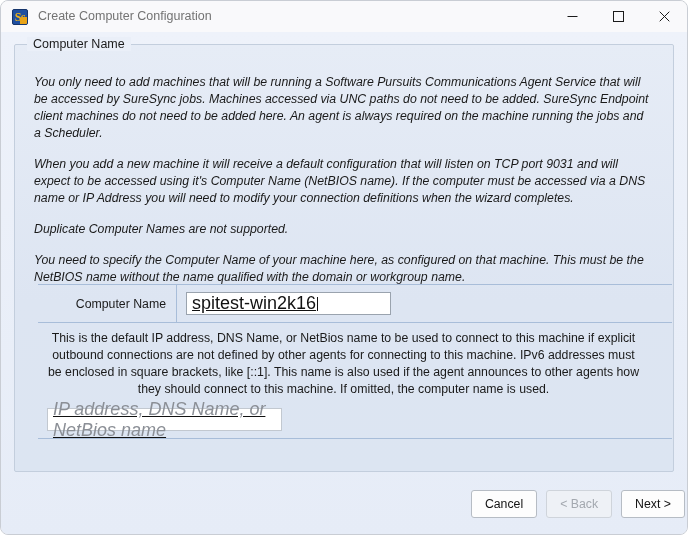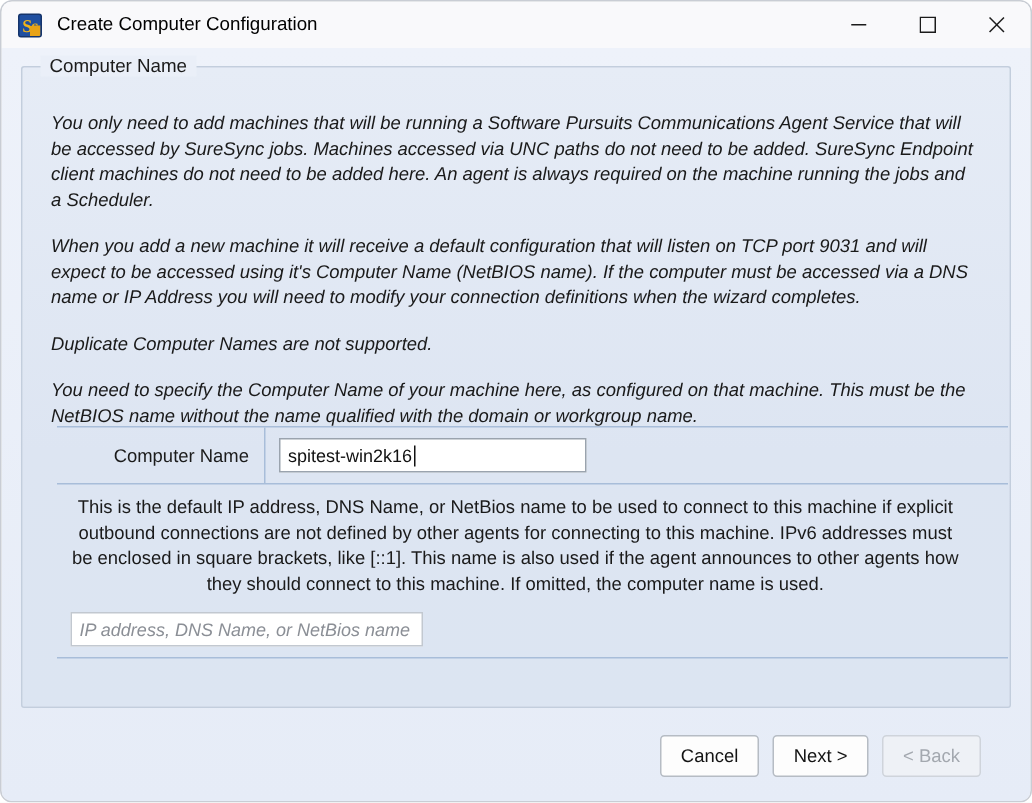--- a/index.html
+++ b/index.html
@@ -71,7 +71,7 @@
   }
   .title-text {
     font-size: 12.5px;
-    color: #000000;
+    color: #737373;
     line-height: 31px;
     white-space: nowrap;
   }

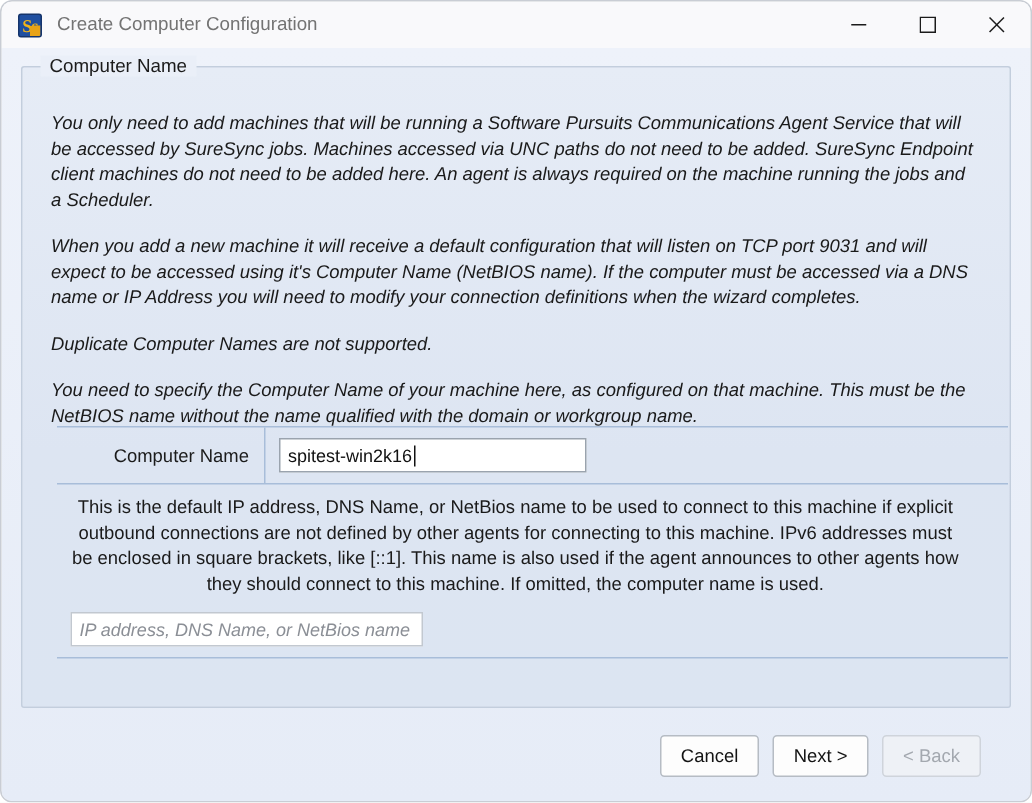--- a/index.html
+++ b/index.html
@@ -192,9 +192,10 @@
     display: flex;
     align-items: center;
     padding: 0 5px;
-    font-size: 12px;
+    font-size: 18px;
     color: #111111;
     position: relative;
+    text-decoration: underline;
   }
   .textbox.w-computer { width: 205px; }
   .textbox.w-access {

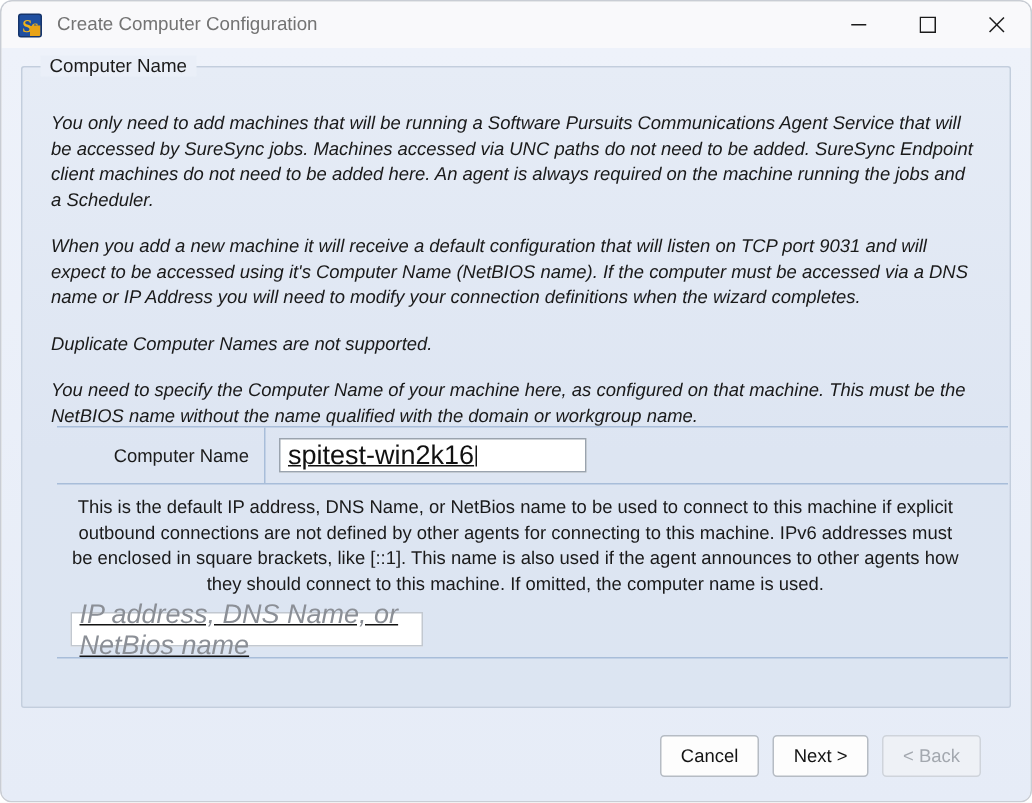--- a/index.html
+++ b/index.html
@@ -217,7 +217,7 @@
   
   .footer {
     position: absolute;
-    right: 33px;
+    right: 2px;
     bottom: 16px;
     display: flex;
     gap: 9px;

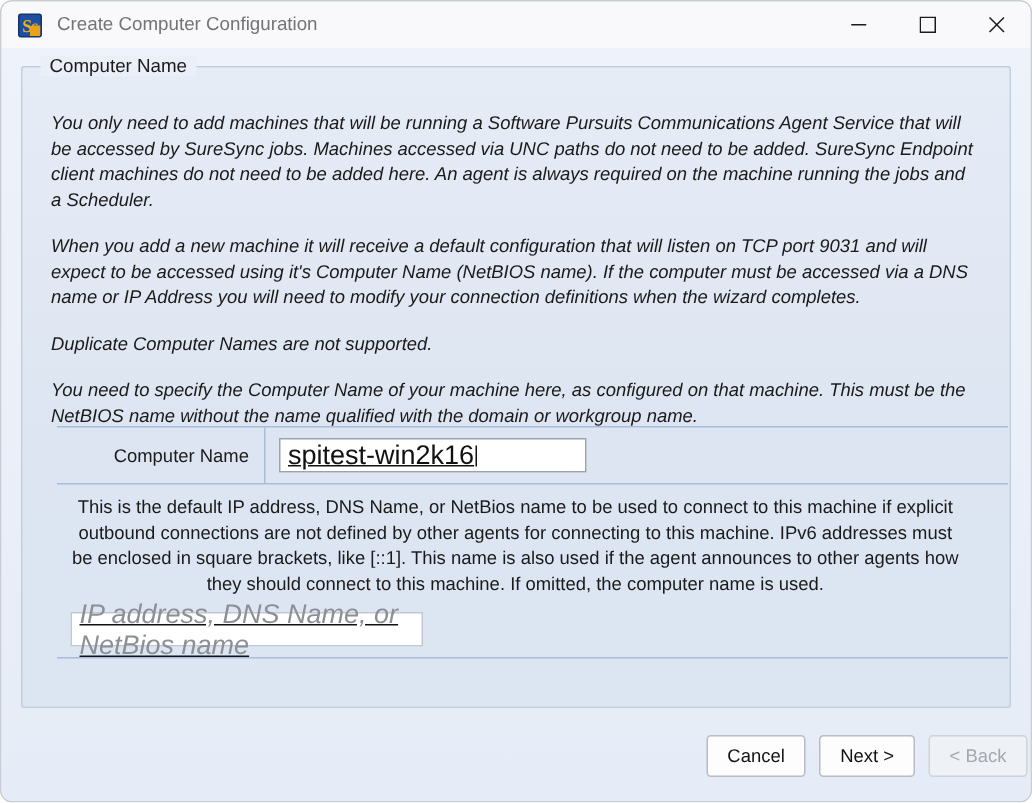--- a/index.html
+++ b/index.html
@@ -314,8 +314,8 @@
 
     <div class="footer">
       <div class="btn">Cancel</div>
+      <div class="btn disabled">&lt; Back</div>
       <div class="btn">Next &gt;</div>
-      <div class="btn disabled">&lt; Back</div>
     </div>
 
   </div>

